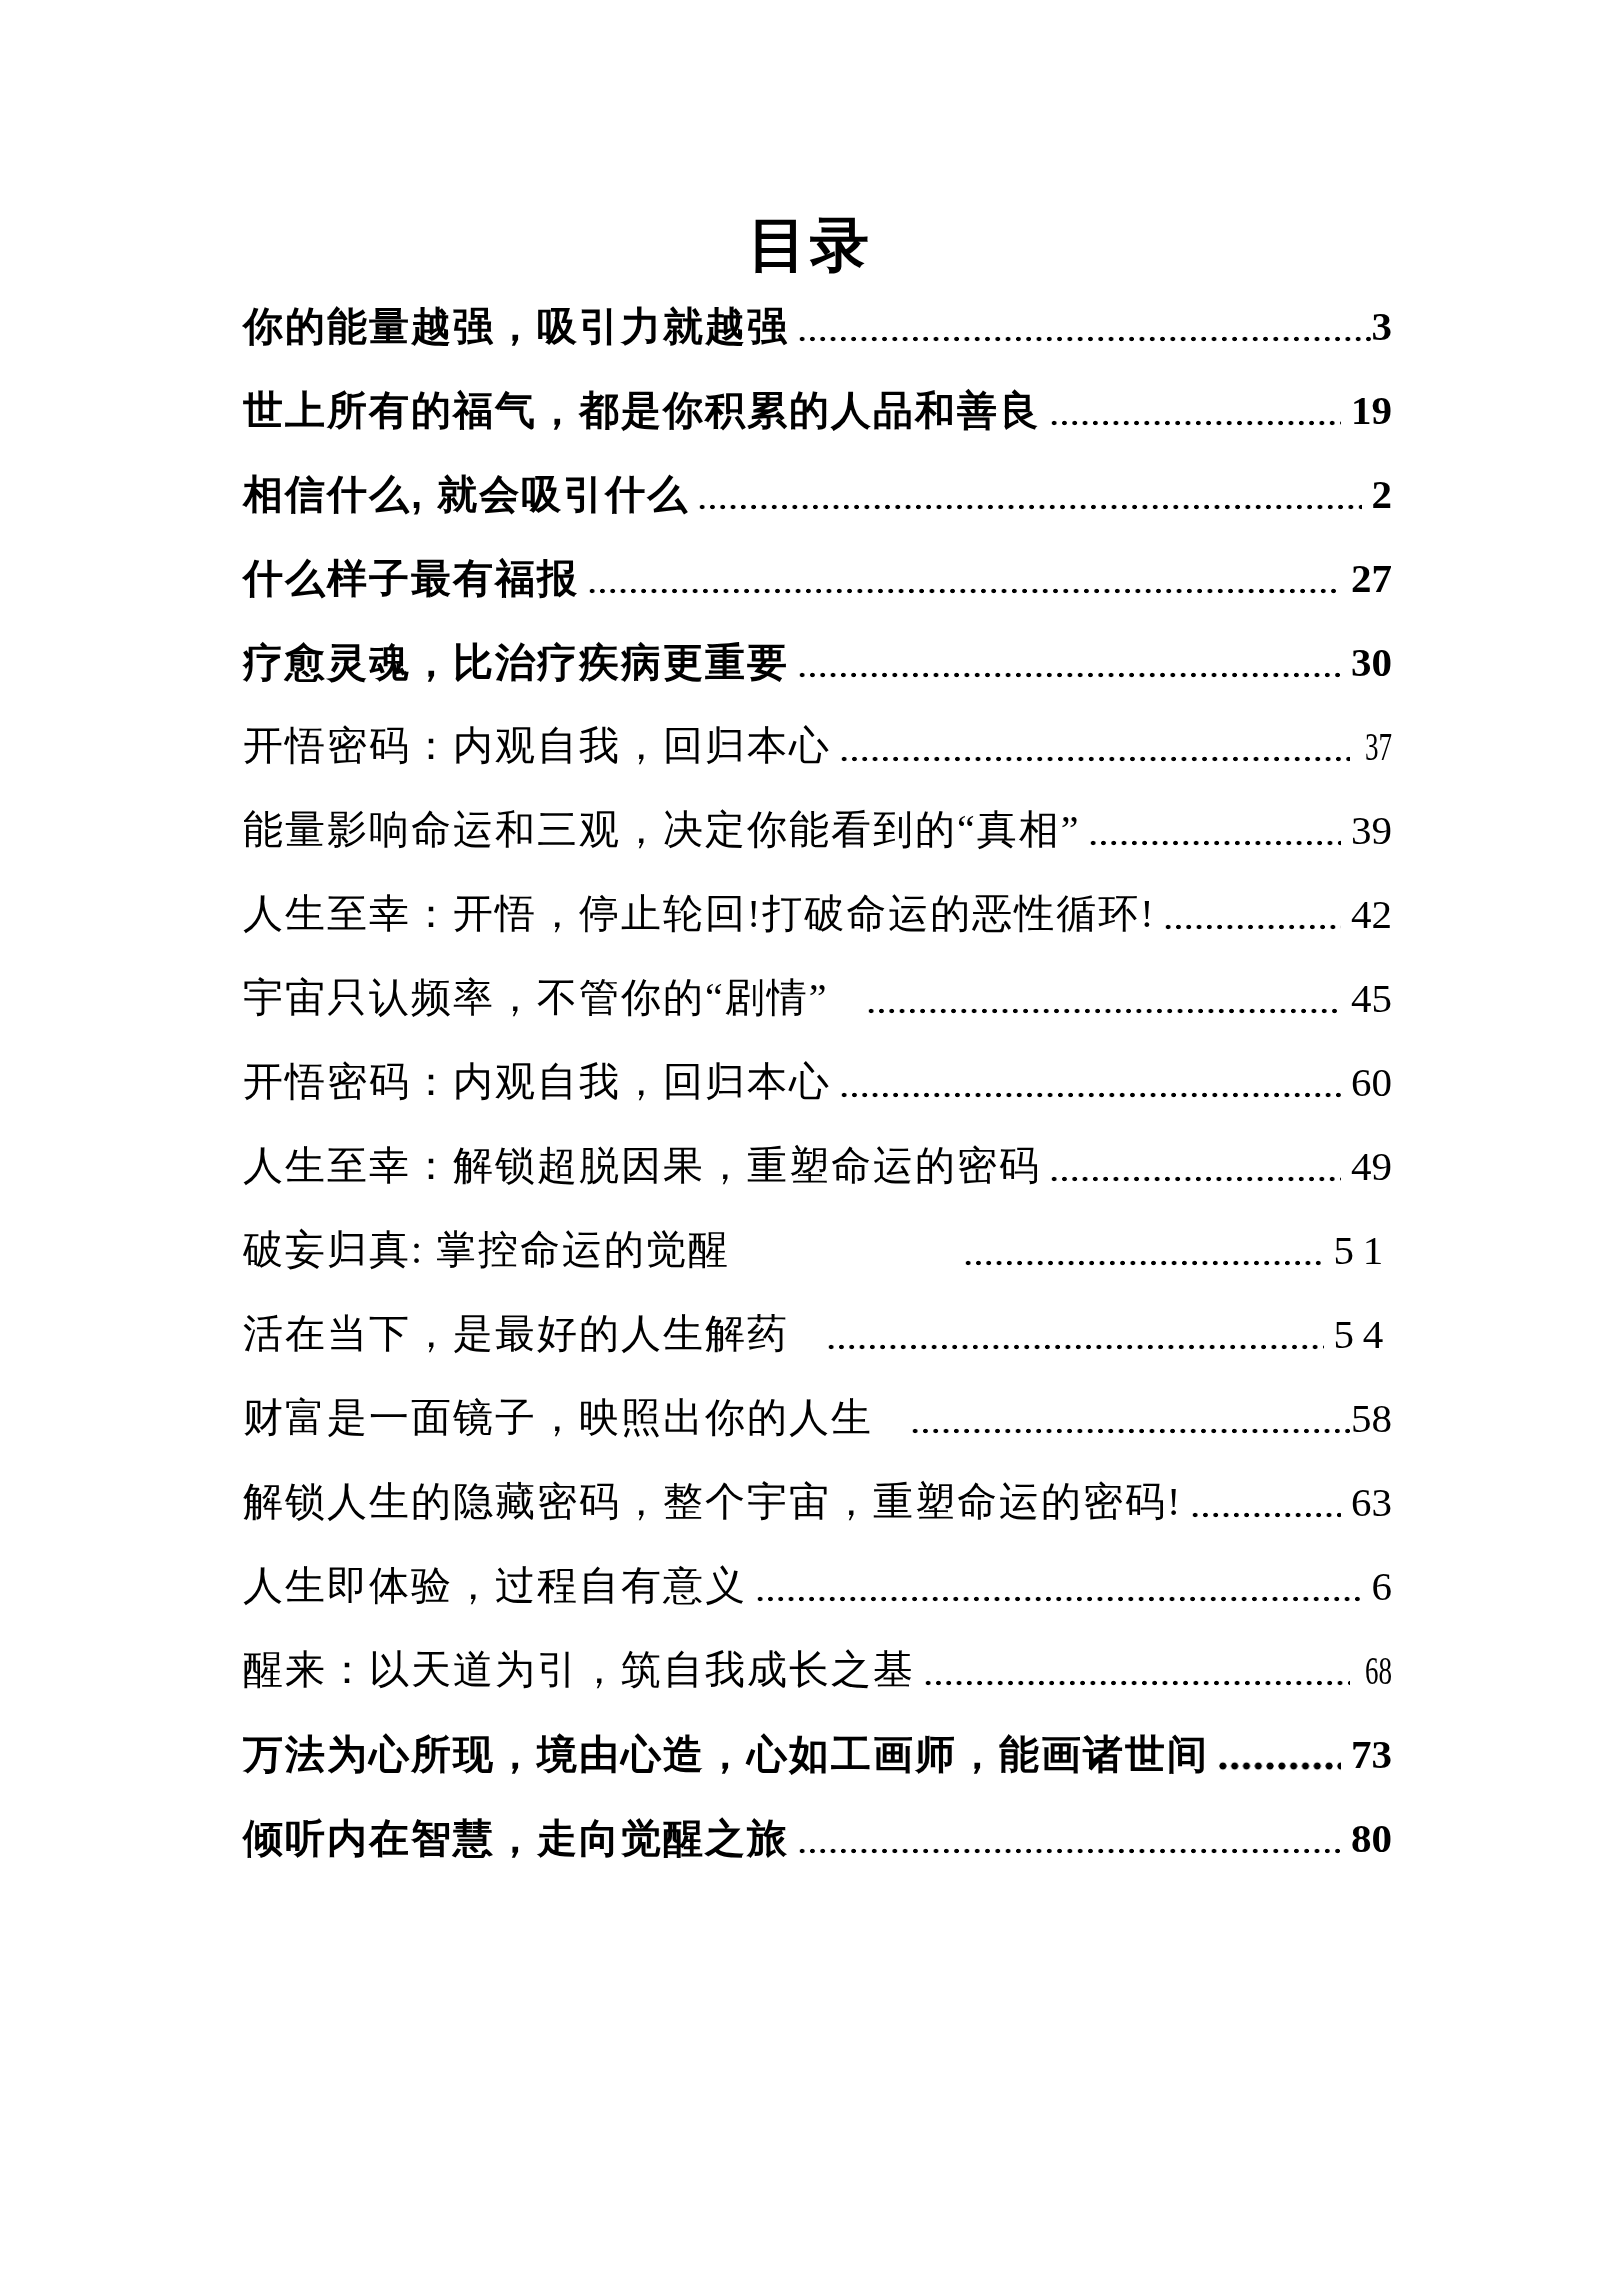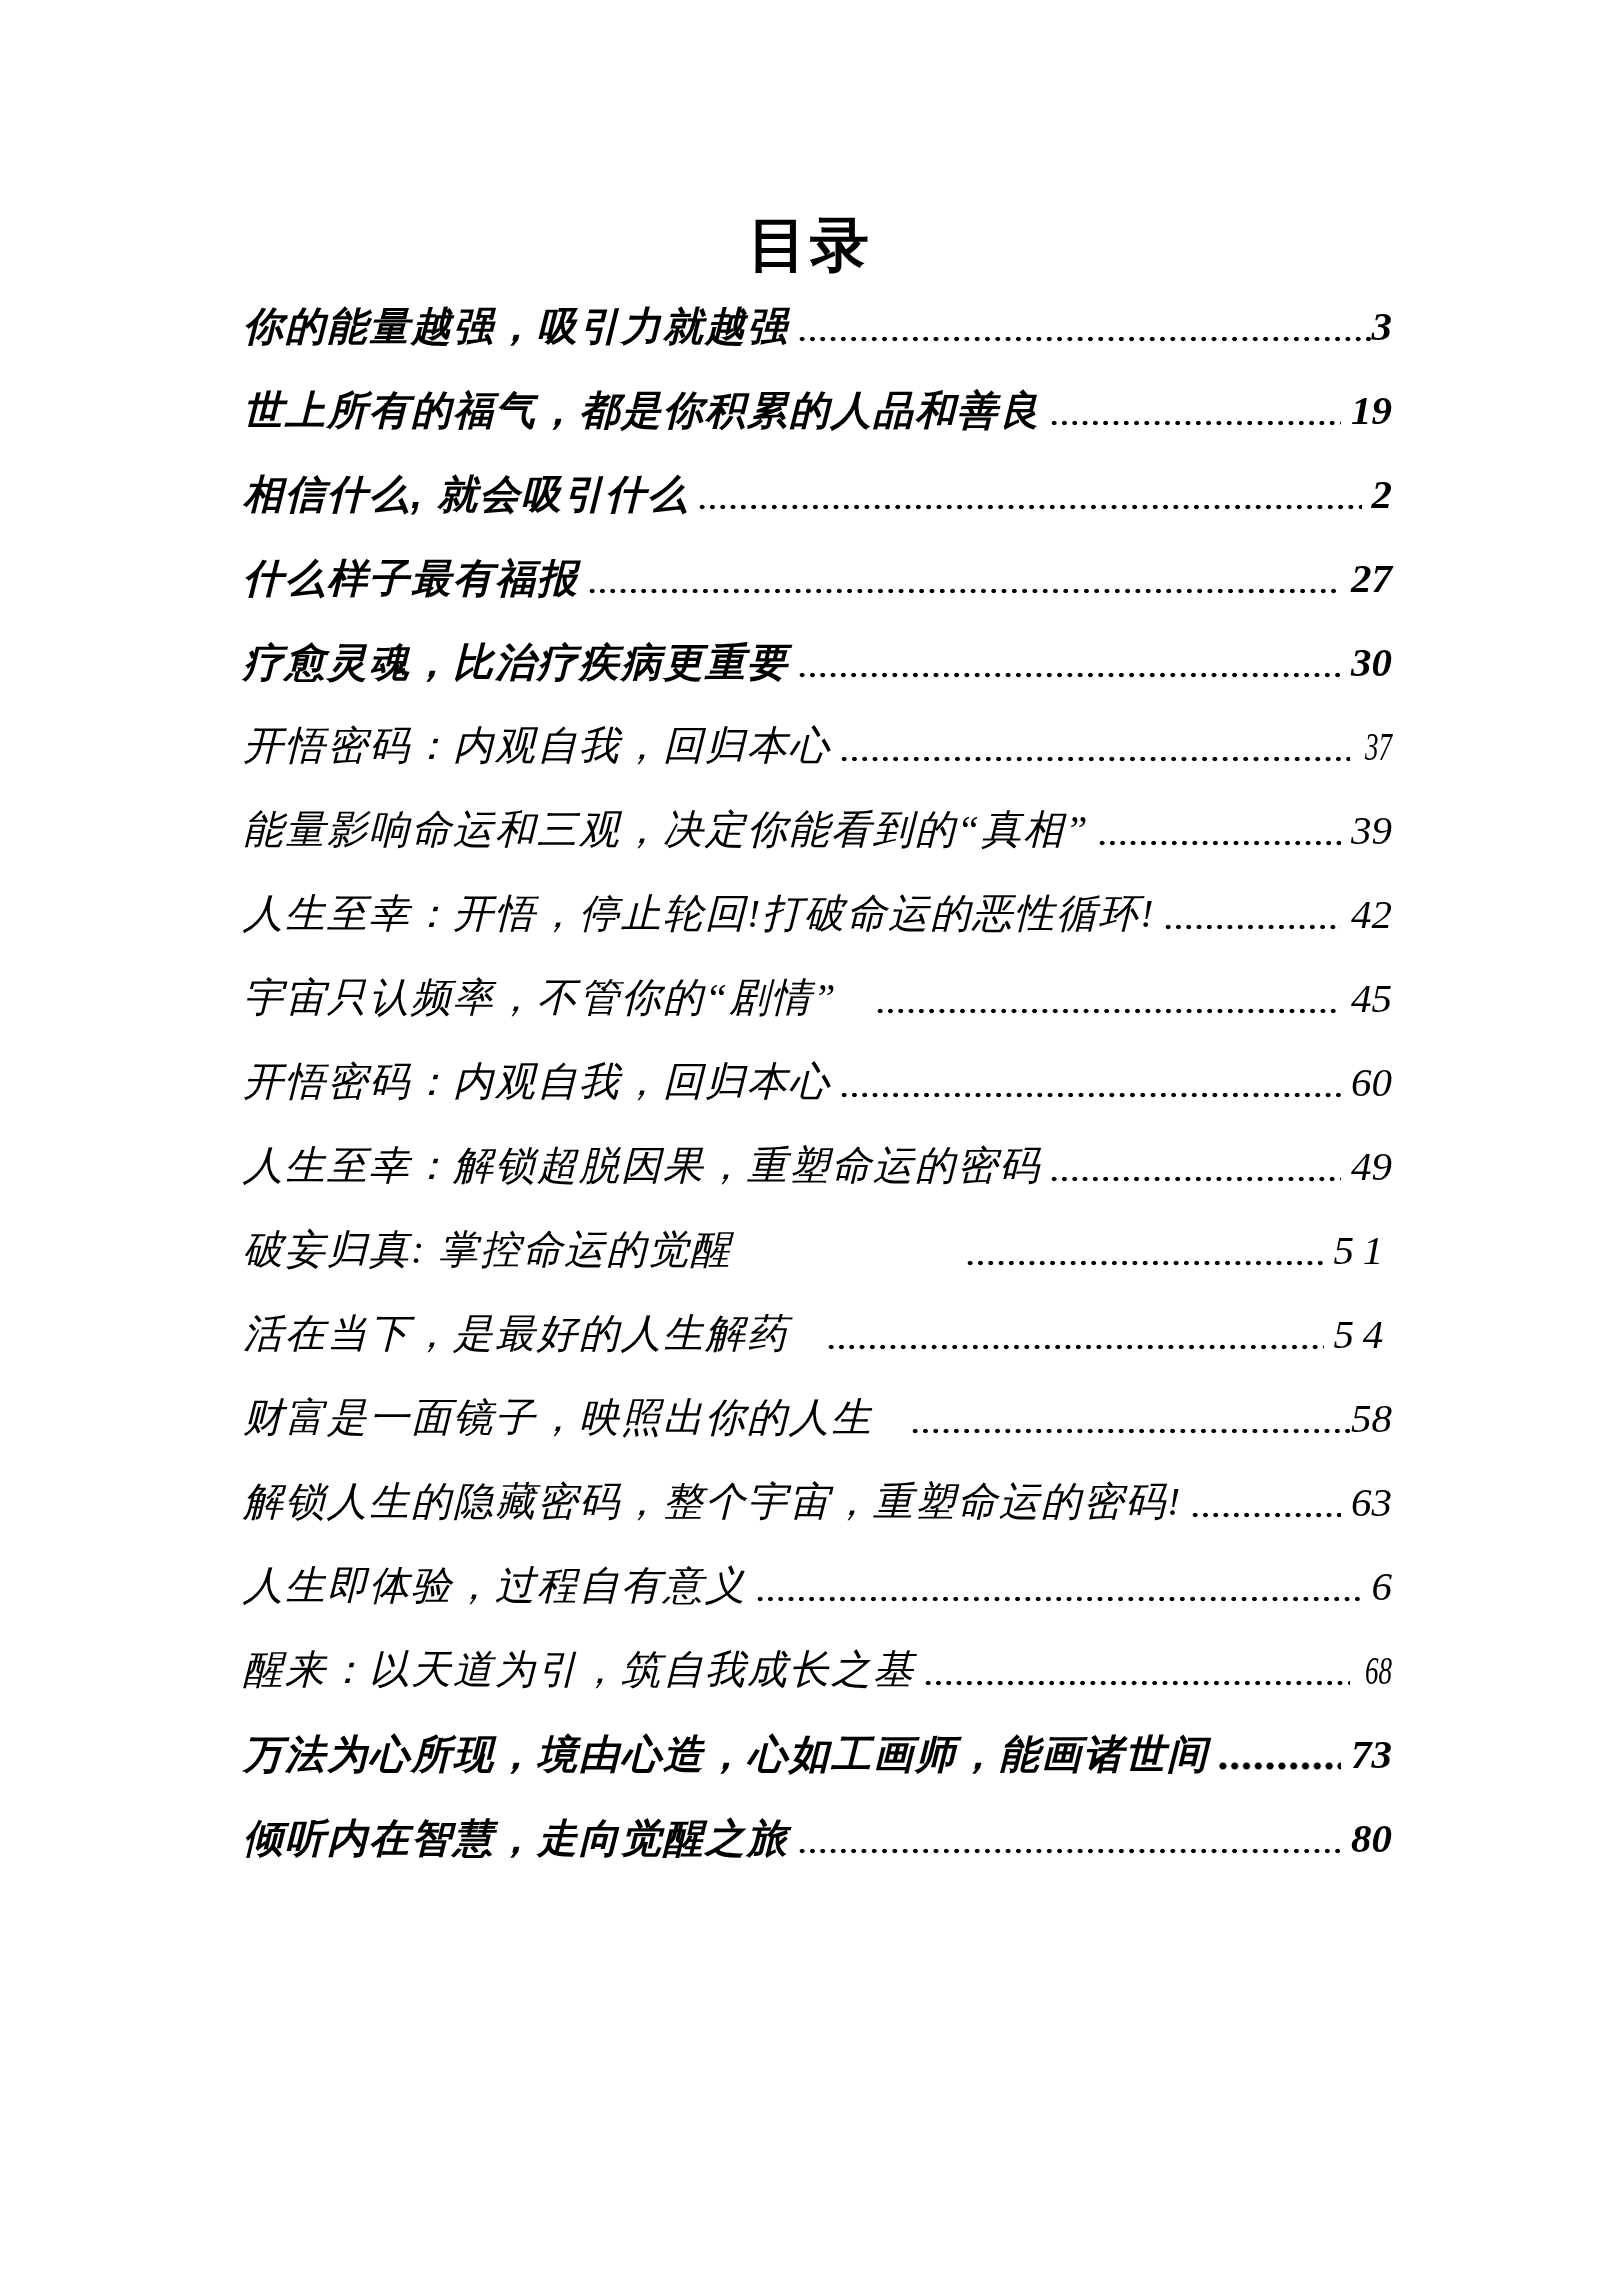--- a/index.html
+++ b/index.html
@@ -40,7 +40,6 @@
     height: 84px;
     padding-bottom: 19.6px;
     box-sizing: border-box;
-    font-style: italic;
   }
   .t {
     font-size: 40px;

